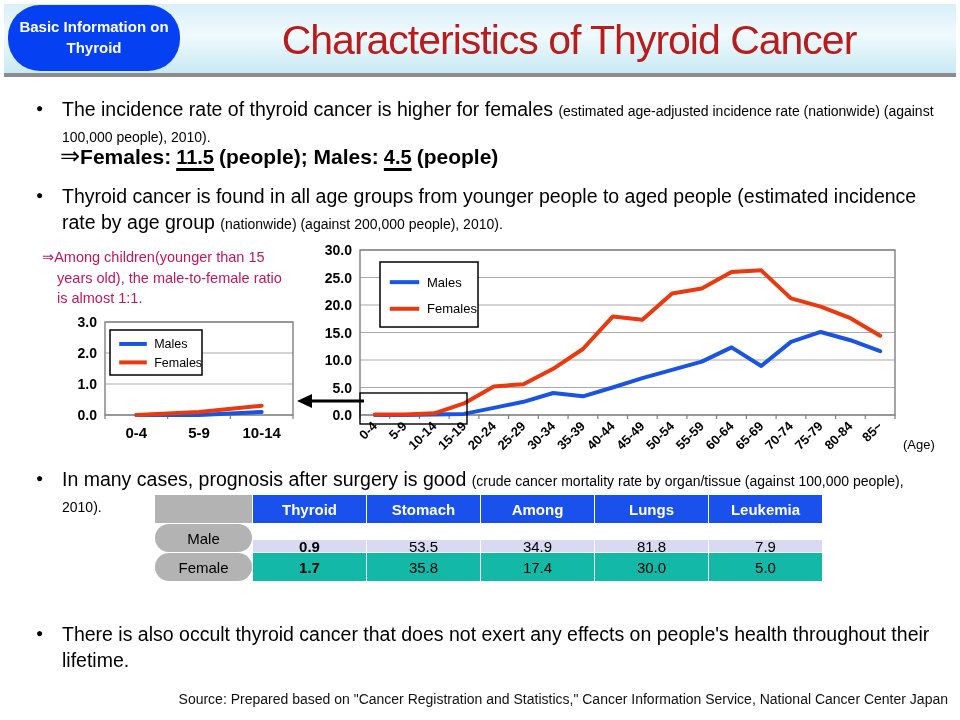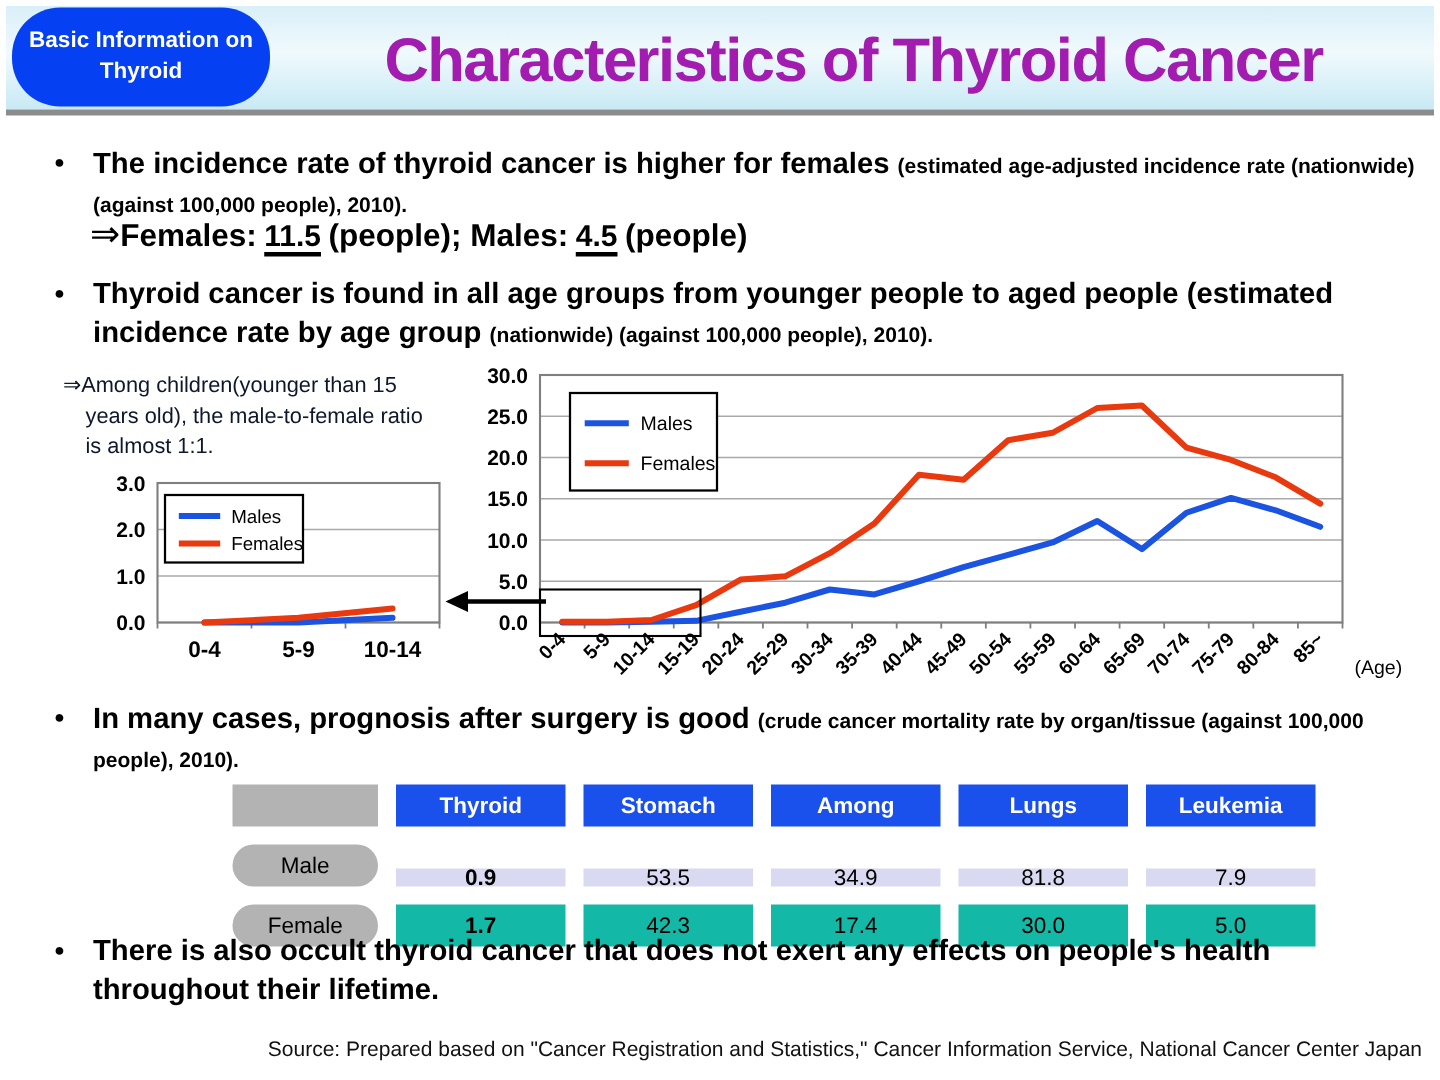--- a/index.html
+++ b/index.html
@@ -25,7 +25,7 @@
   .title {
     position:absolute; left:186px; top:9px; width:766px; height:62px;
     display:flex; align-items:center; justify-content:center;
-    font-size:41px; font-weight:bold; letter-spacing:-1px; color:#a21caf;
+    font-size:41px; font-weight:normal; letter-spacing:-1px; color:#b91c1c;
     white-space:nowrap;
   }
   

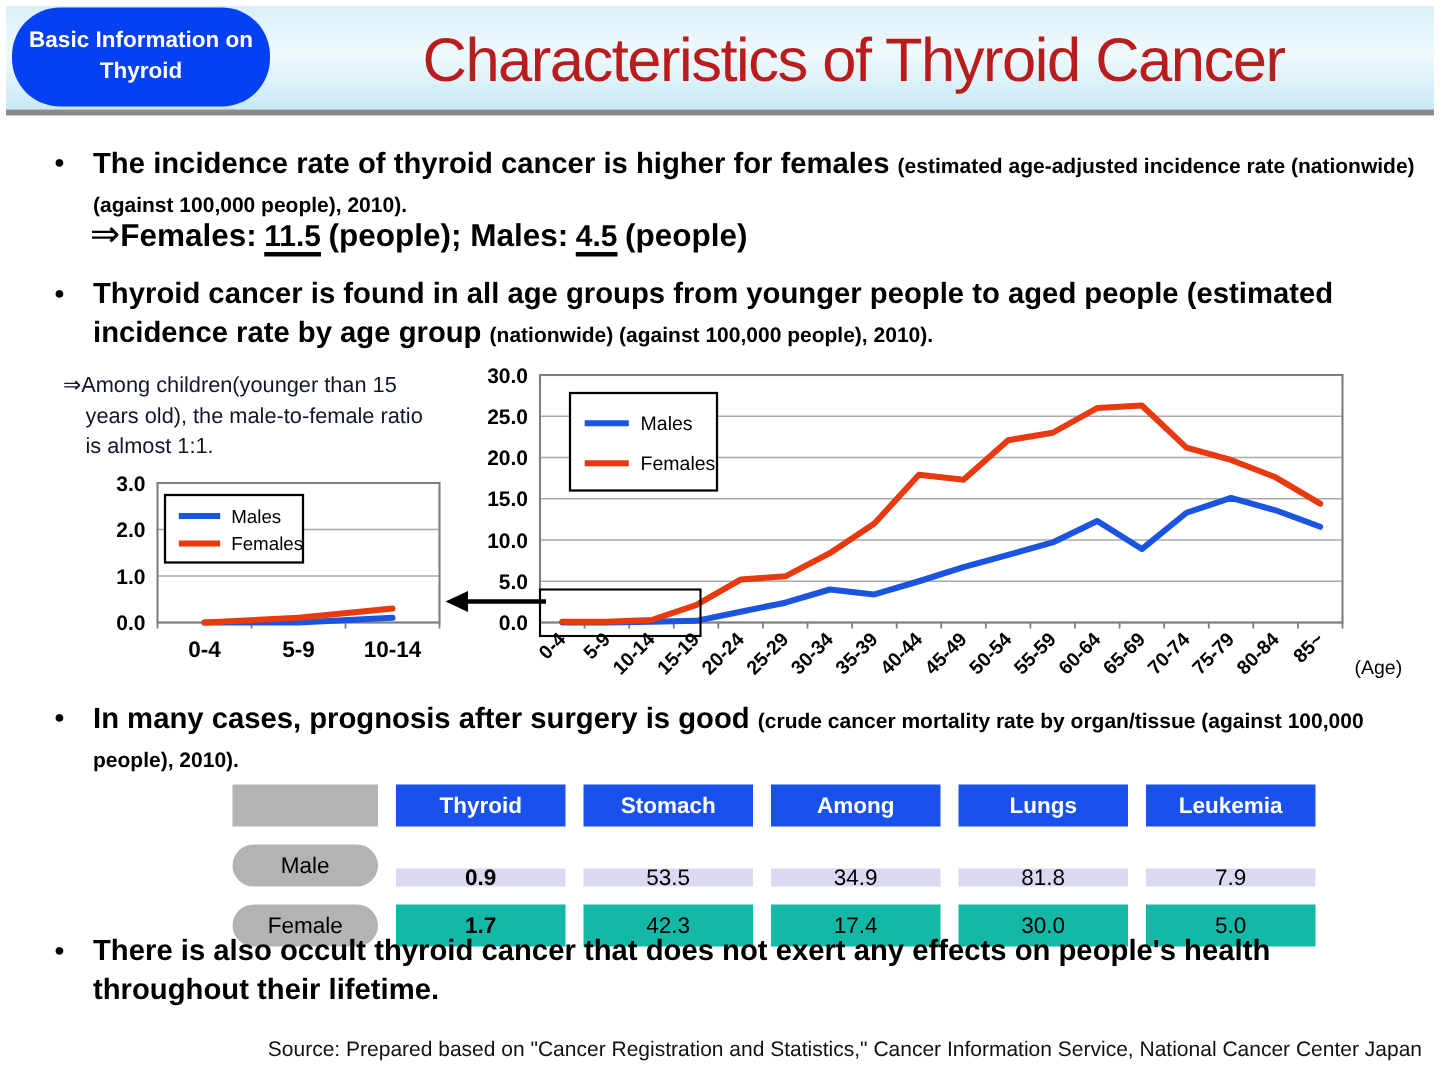--- a/index.html
+++ b/index.html
@@ -31,7 +31,7 @@
   
   .bullet { position:absolute; left:36px; width:908px; display:flex; }
   .bullet .marker { width:26px; flex:0 0 26px; font-size:12px; padding-top:5px; }
-  .bullet .btxt { font-size:19.5px; font-weight:bold; line-height:1.34; }
+  .bullet .btxt { font-size:19.5px; font-weight:normal; line-height:1.34; }
   .bullet .note { font-size:14px; }
   #bullet1 { top:96px; }
   #bullet2 { top:183px; }

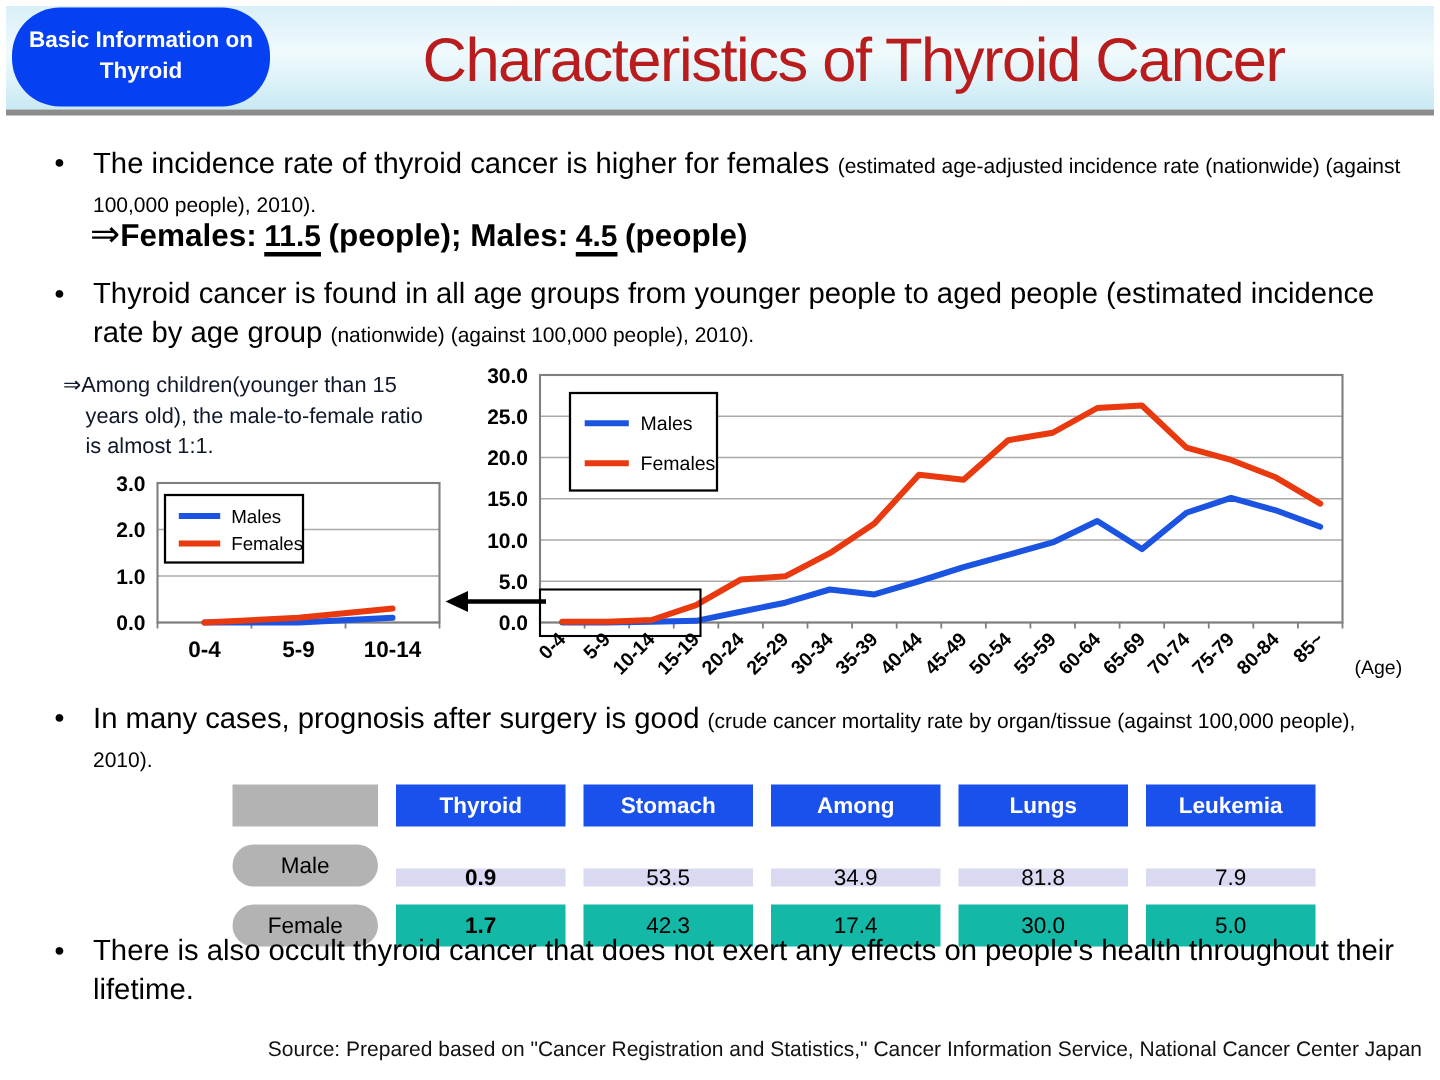--- a/index.html
+++ b/index.html
@@ -97,7 +97,7 @@
 
   <div class="bullet" id="bullet2">
     <span class="marker">●</span>
-    <span class="btxt"><span>Thyroid cancer is found in all age groups from younger people to aged people (estimated incidence rate by age group </span><span class="note">(nationwide) (against 100,000 people), 2010).</span></span>
+    <span class="btxt"><span>Thyroid cancer is found in all age groups from younger people to aged people (estimated incidence rate by age group </span><span class="note">(nationwide) (against 200,000 people), 2010).</span></span>
   </div>
 
   <div class="annotation">⇒Among children(younger than 15 years old), the male-to-female ratio is almost 1:1.</div>

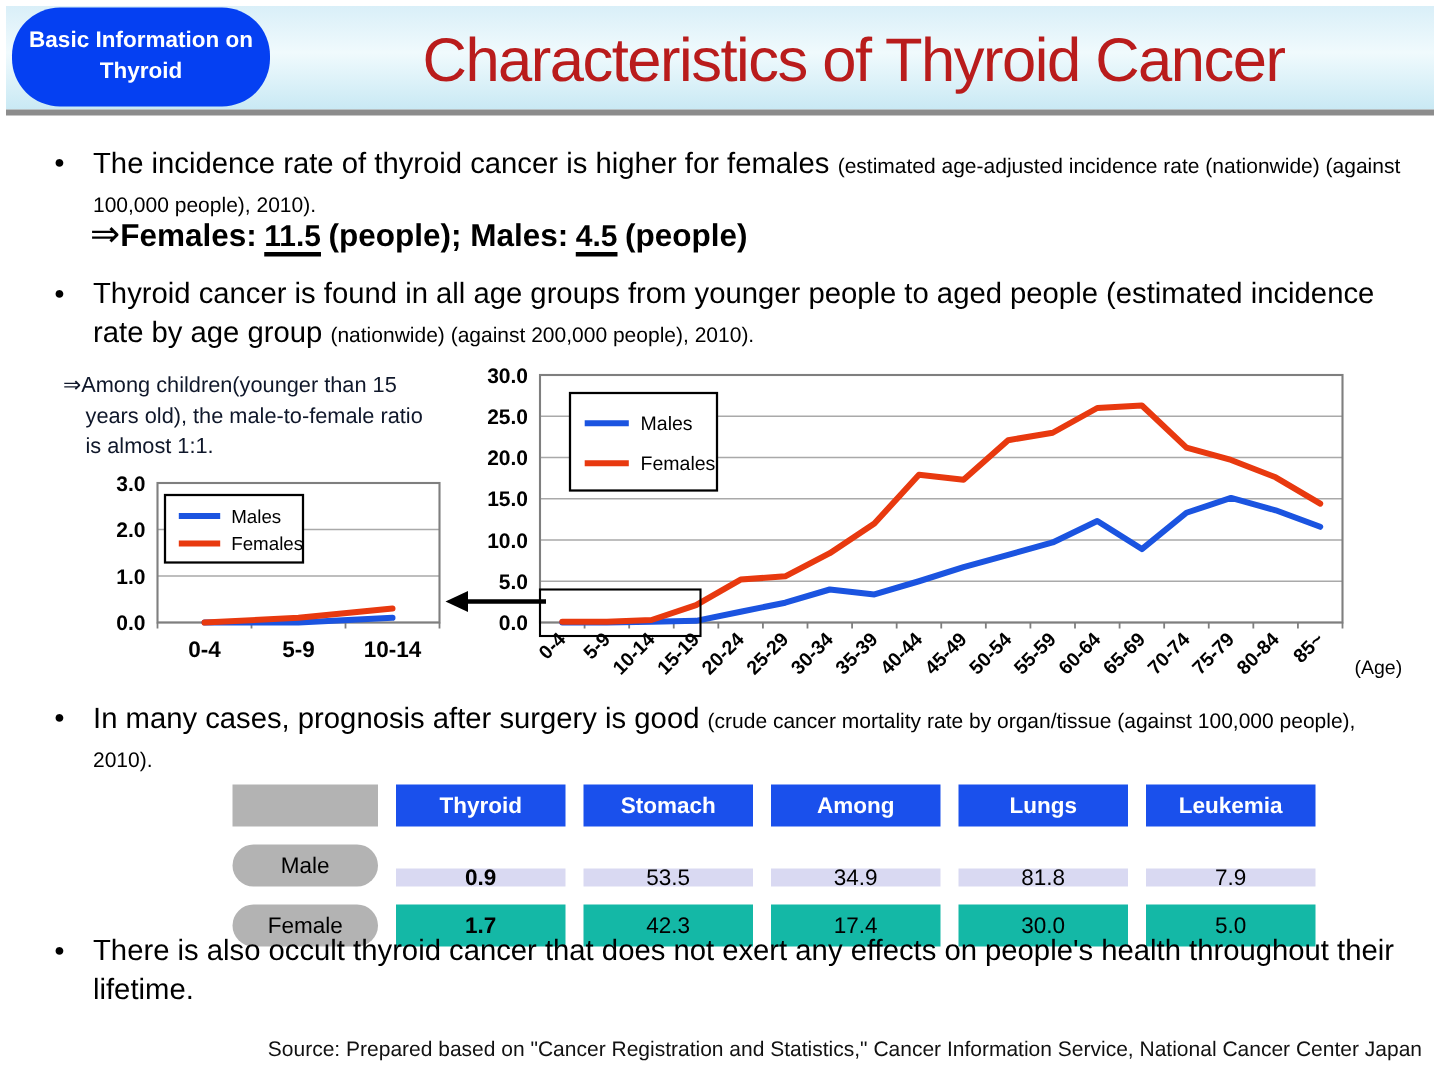--- a/index.html
+++ b/index.html
@@ -49,7 +49,7 @@
   
   .annotation {
     position:absolute; left:42px; top:247px; width:254px;
-    font-size:14.5px; line-height:1.42; color:#0f172a;
+    font-size:14.5px; line-height:1.42; color:#be185d;
     padding-left:15px; text-indent:-15px; font-weight:normal;
   }
   #small-chart { position:absolute; left:70px; top:312px; }

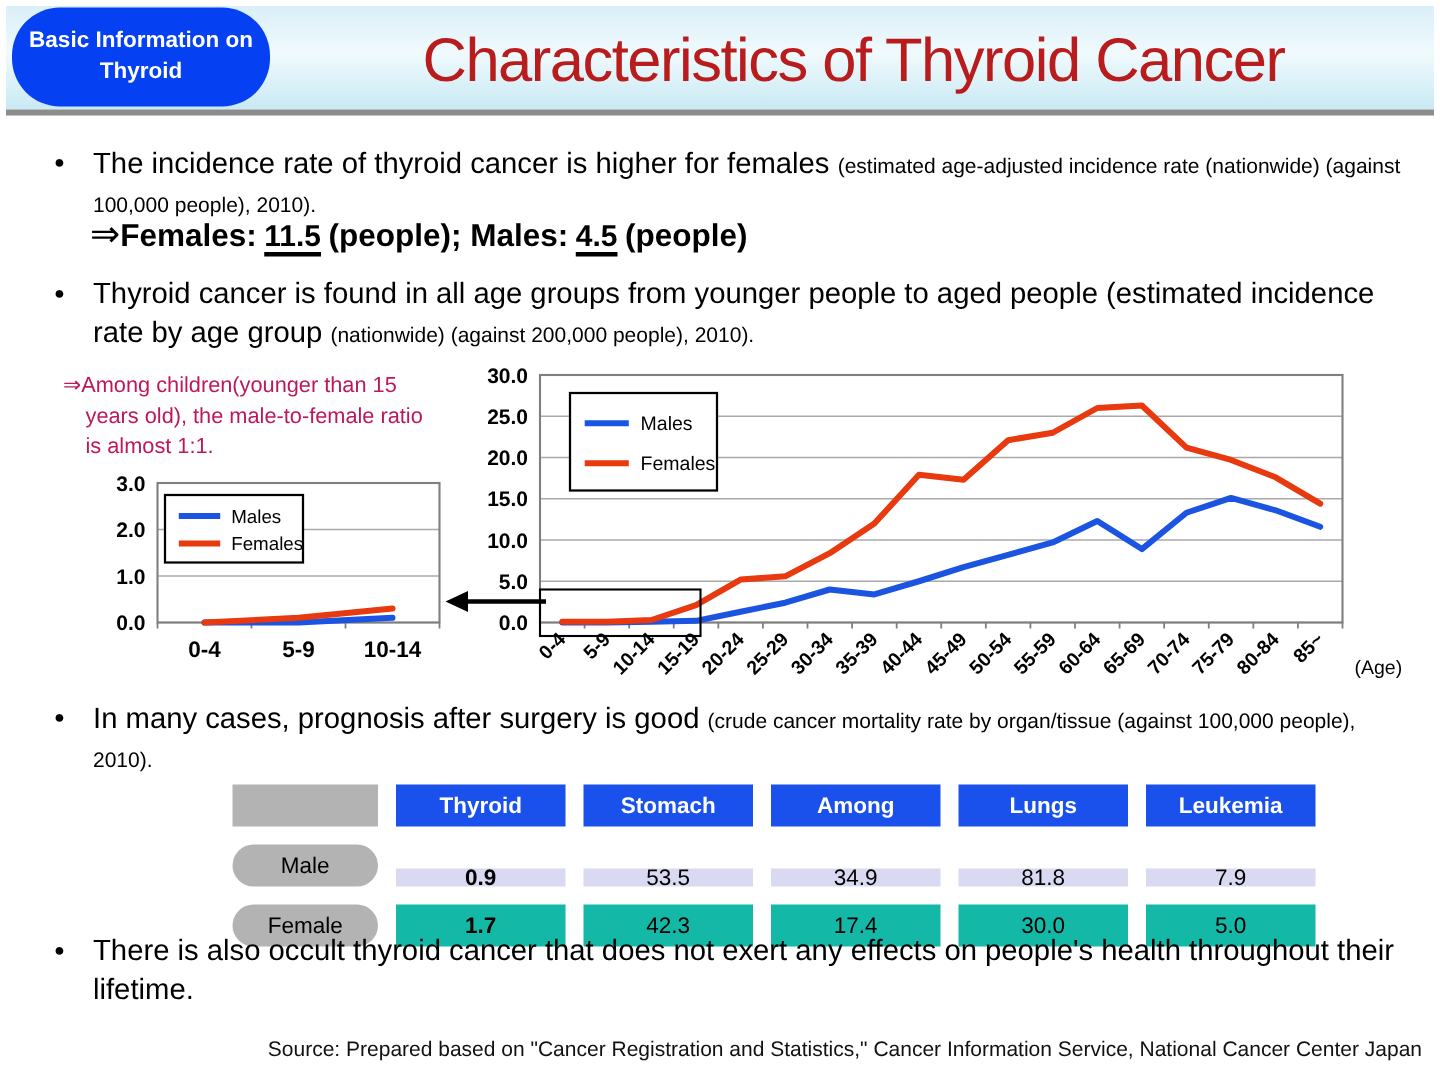--- a/index.html
+++ b/index.html
@@ -57,9 +57,9 @@
   #link-arrow  { position:absolute; left:294px; top:392px; }
   
   .mortality-table {
-    position:absolute; left:155px; top:523px;
+    position:absolute; left:155px; top:495px;
     display:grid; grid-template-columns:97px repeat(5,113px);
-    grid-auto-rows:28px; gap:12px; background:#fff;text-align:center;
+    grid-auto-rows:28px; gap:1px; background:#fff;text-align:center;
   }
   .mortality-table .cell {
     display:flex; align-items:center; justify-content:center;

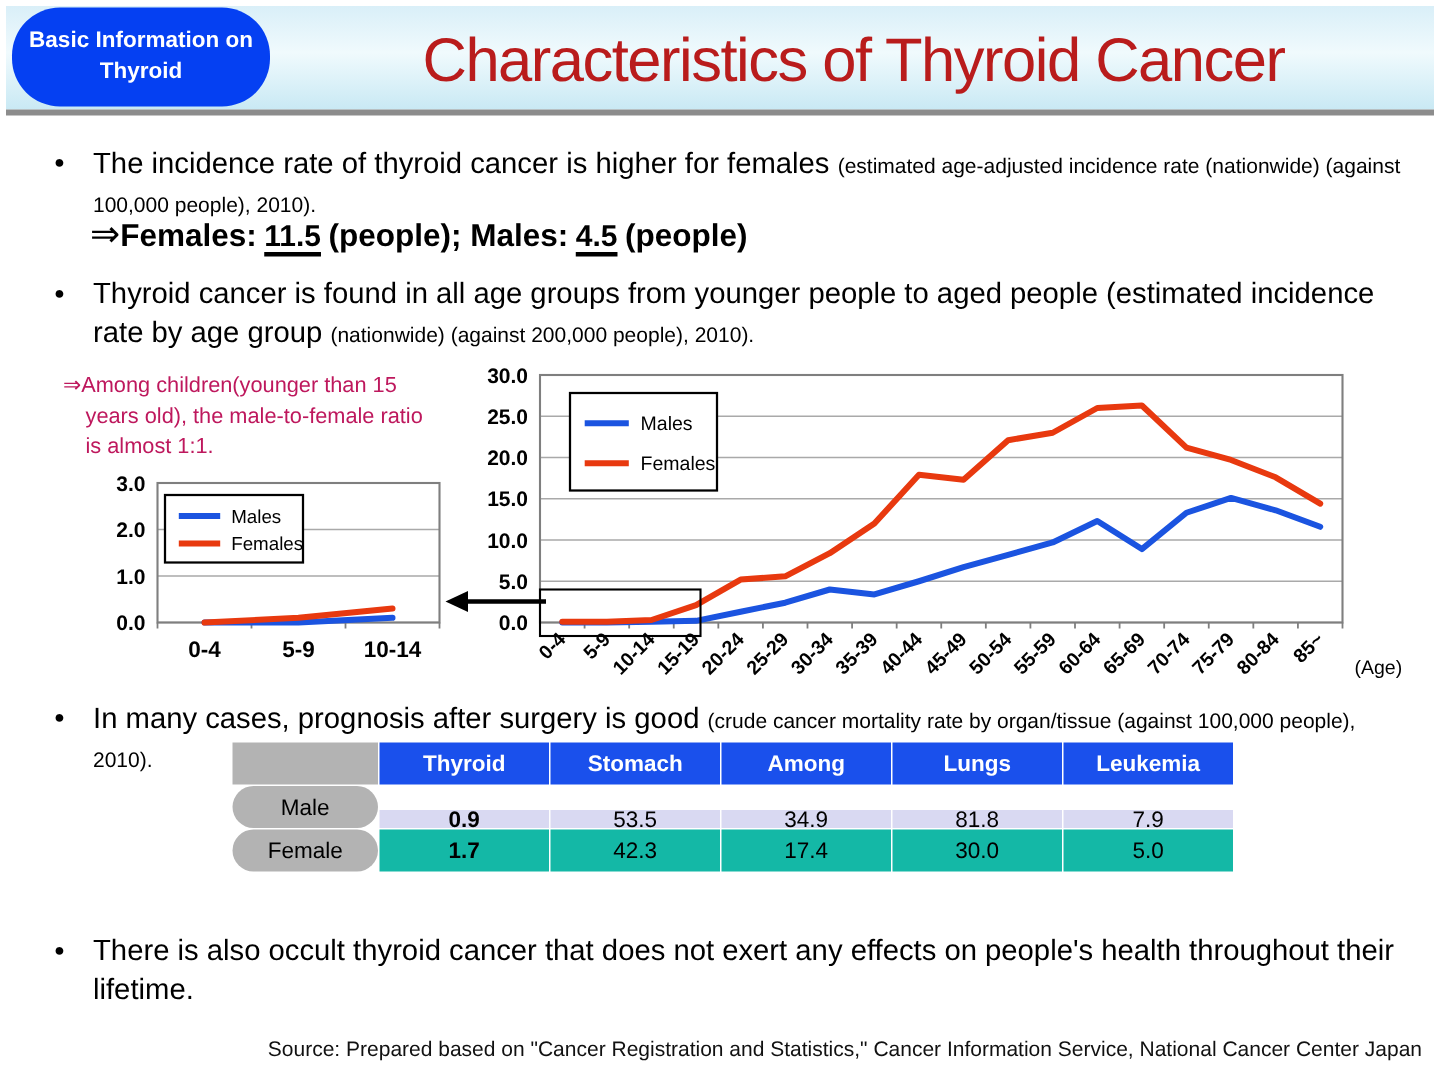--- a/index.html
+++ b/index.html
@@ -215,7 +215,7 @@
       <div class="cell data-m">7.9</div>
       <div class="cell rowlabel">Female</div>
       <div class="cell data-f bold">1.7</div>
-      <div class="cell data-f">42.3</div>
+      <div class="cell data-f">35.8</div>
       <div class="cell data-f">17.4</div>
       <div class="cell data-f">30.0</div>
       <div class="cell data-f">5.0</div>

